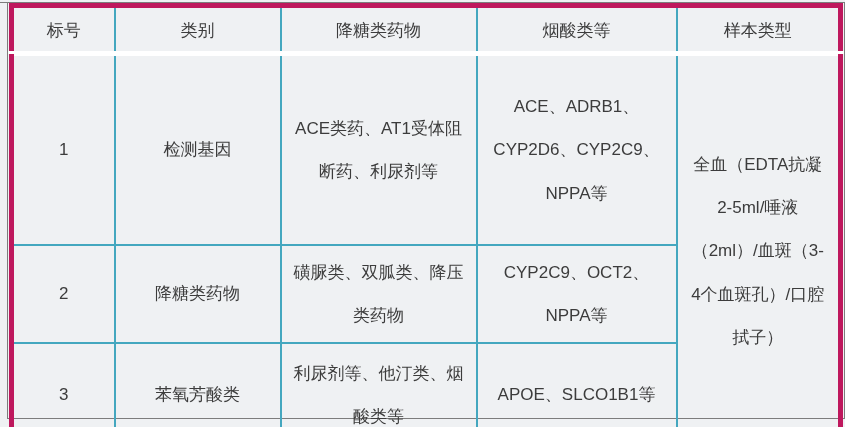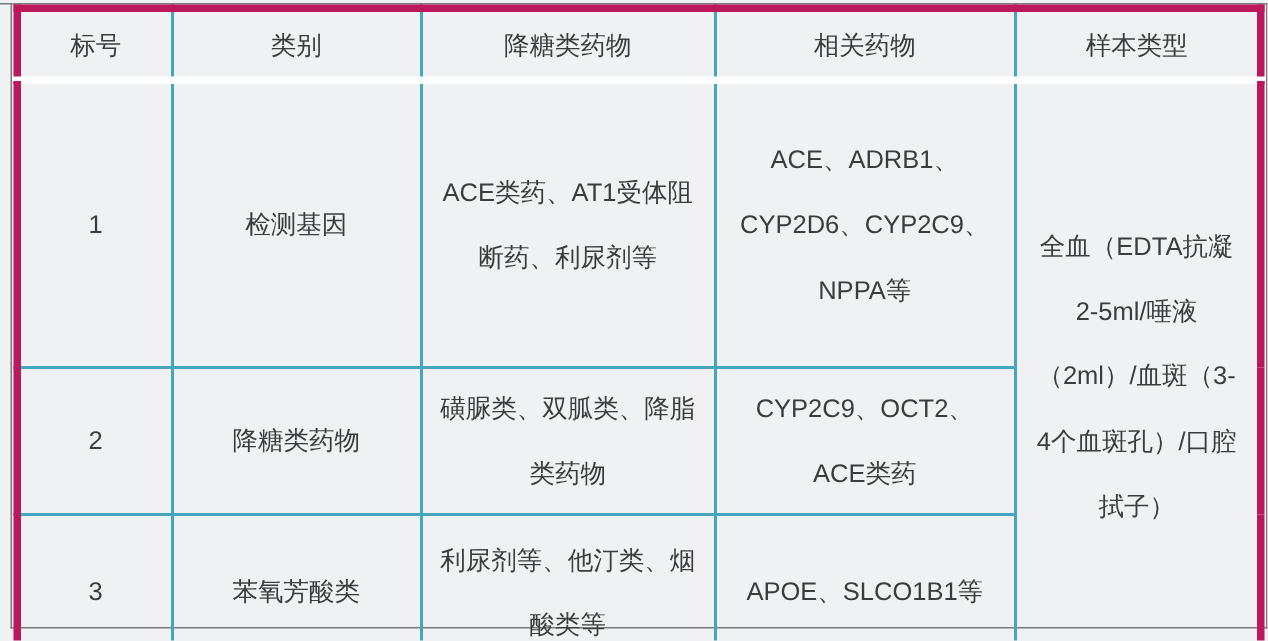--- a/index.html
+++ b/index.html
@@ -77,7 +77,7 @@
       <th>标号</th>
       <th>类别</th>
       <th>降糖类药物</th>
-      <th>相关药物</th>
+      <th>烟酸类等</th>
       <th>样本类型</th>
     </tr>
   </thead>

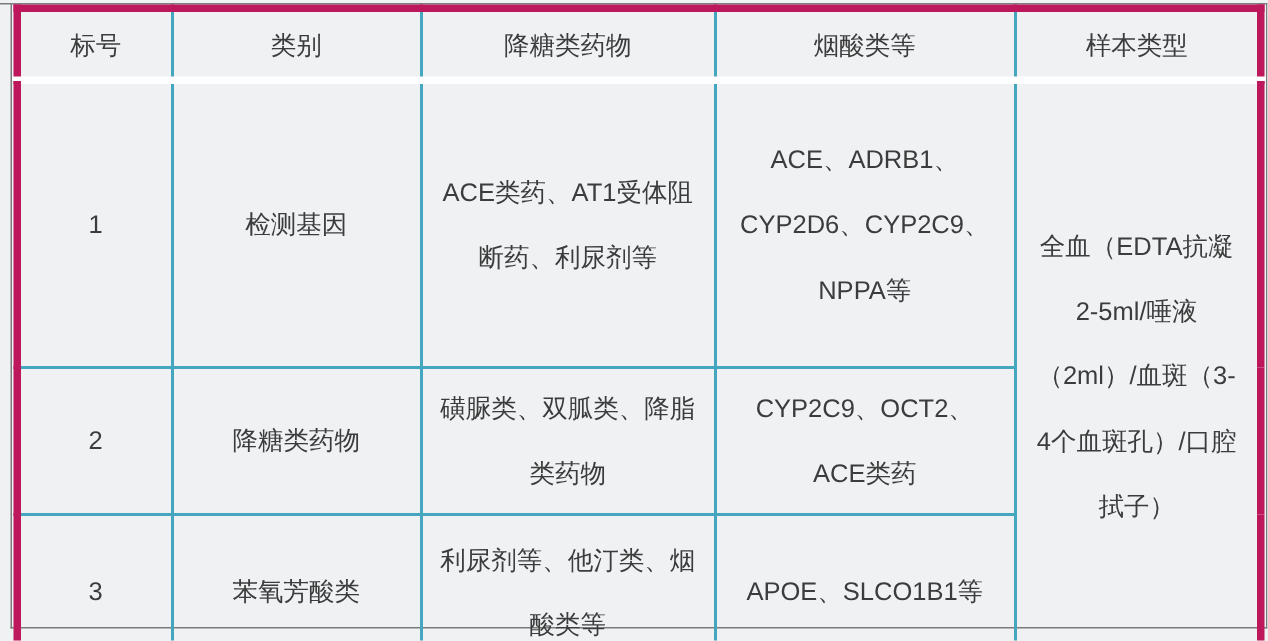--- a/index.html
+++ b/index.html
@@ -92,7 +92,7 @@
     <tr class="row-2">
       <td>2</td>
       <td>降糖类药物</td>
-      <td>磺脲类、双胍类、降脂类药物</td>
+      <td>磺脲类、双胍类、降压类药物</td>
       <td>CYP2C9、OCT2、ACE类药</td>
     </tr>
     <tr class="row-3">

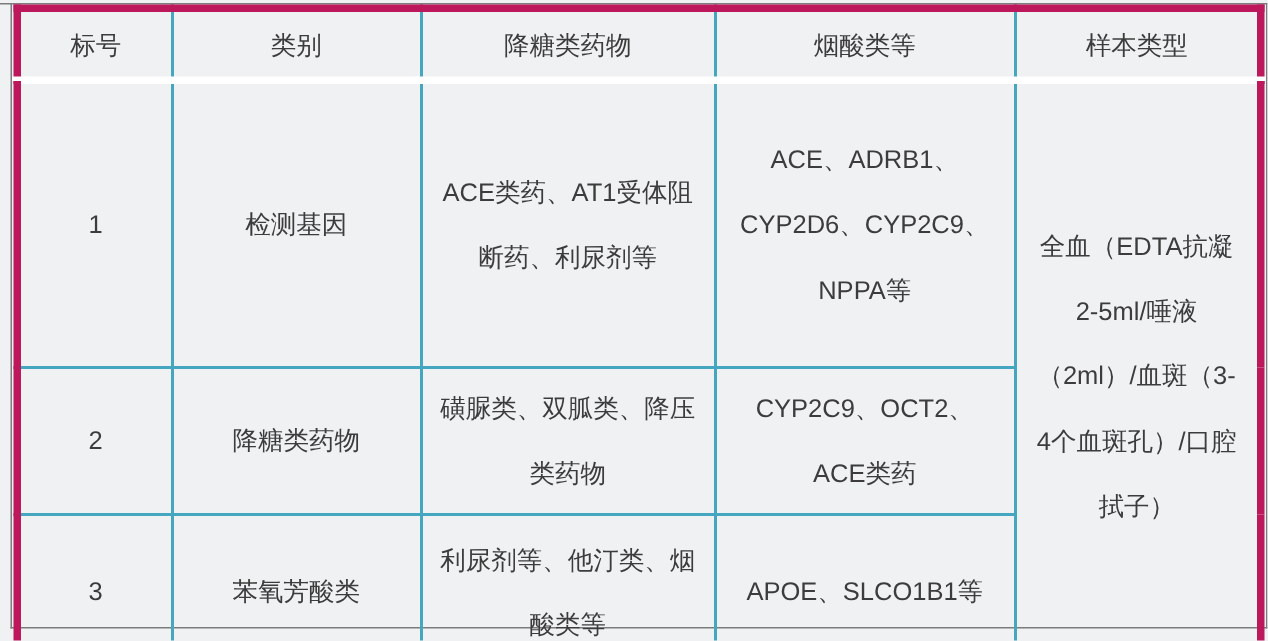--- a/index.html
+++ b/index.html
@@ -93,7 +93,7 @@
       <td>2</td>
       <td>降糖类药物</td>
       <td>磺脲类、双胍类、降压类药物</td>
-      <td>CYP2C9、OCT2、ACE类药</td>
+      <td>CYP2C9、OCT2、NPPA等</td>
     </tr>
     <tr class="row-3">
       <td>3</td>

